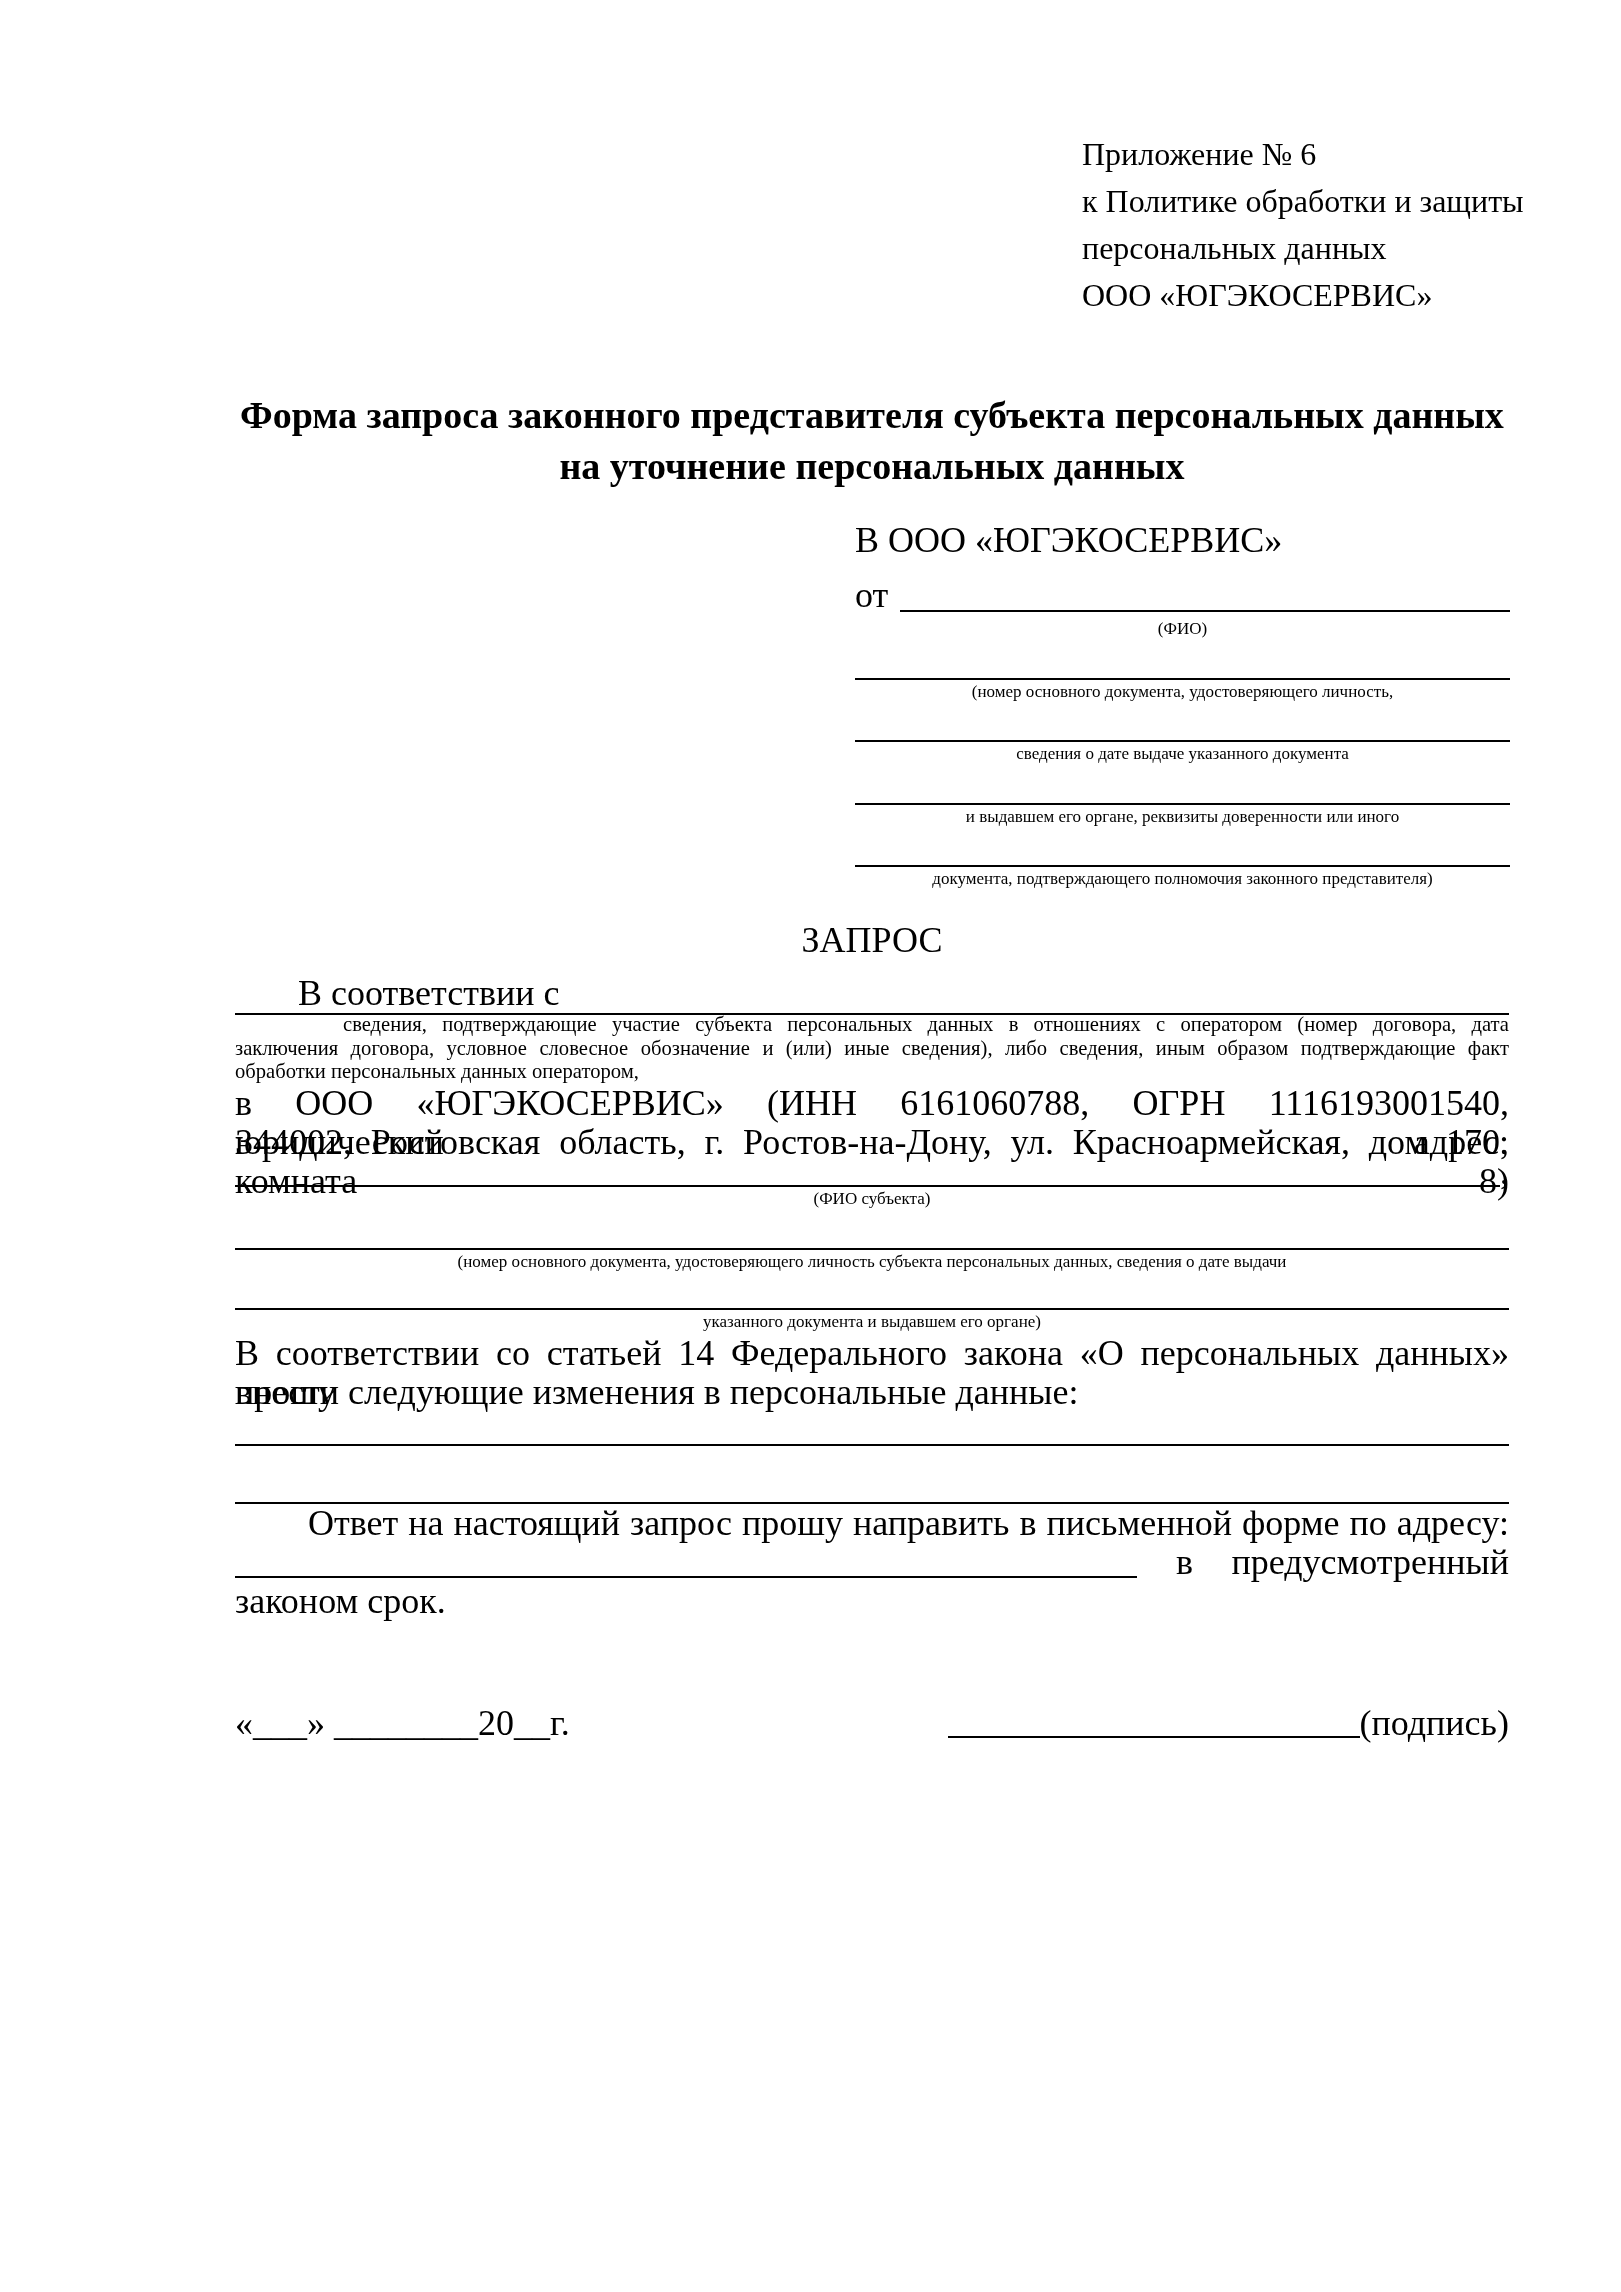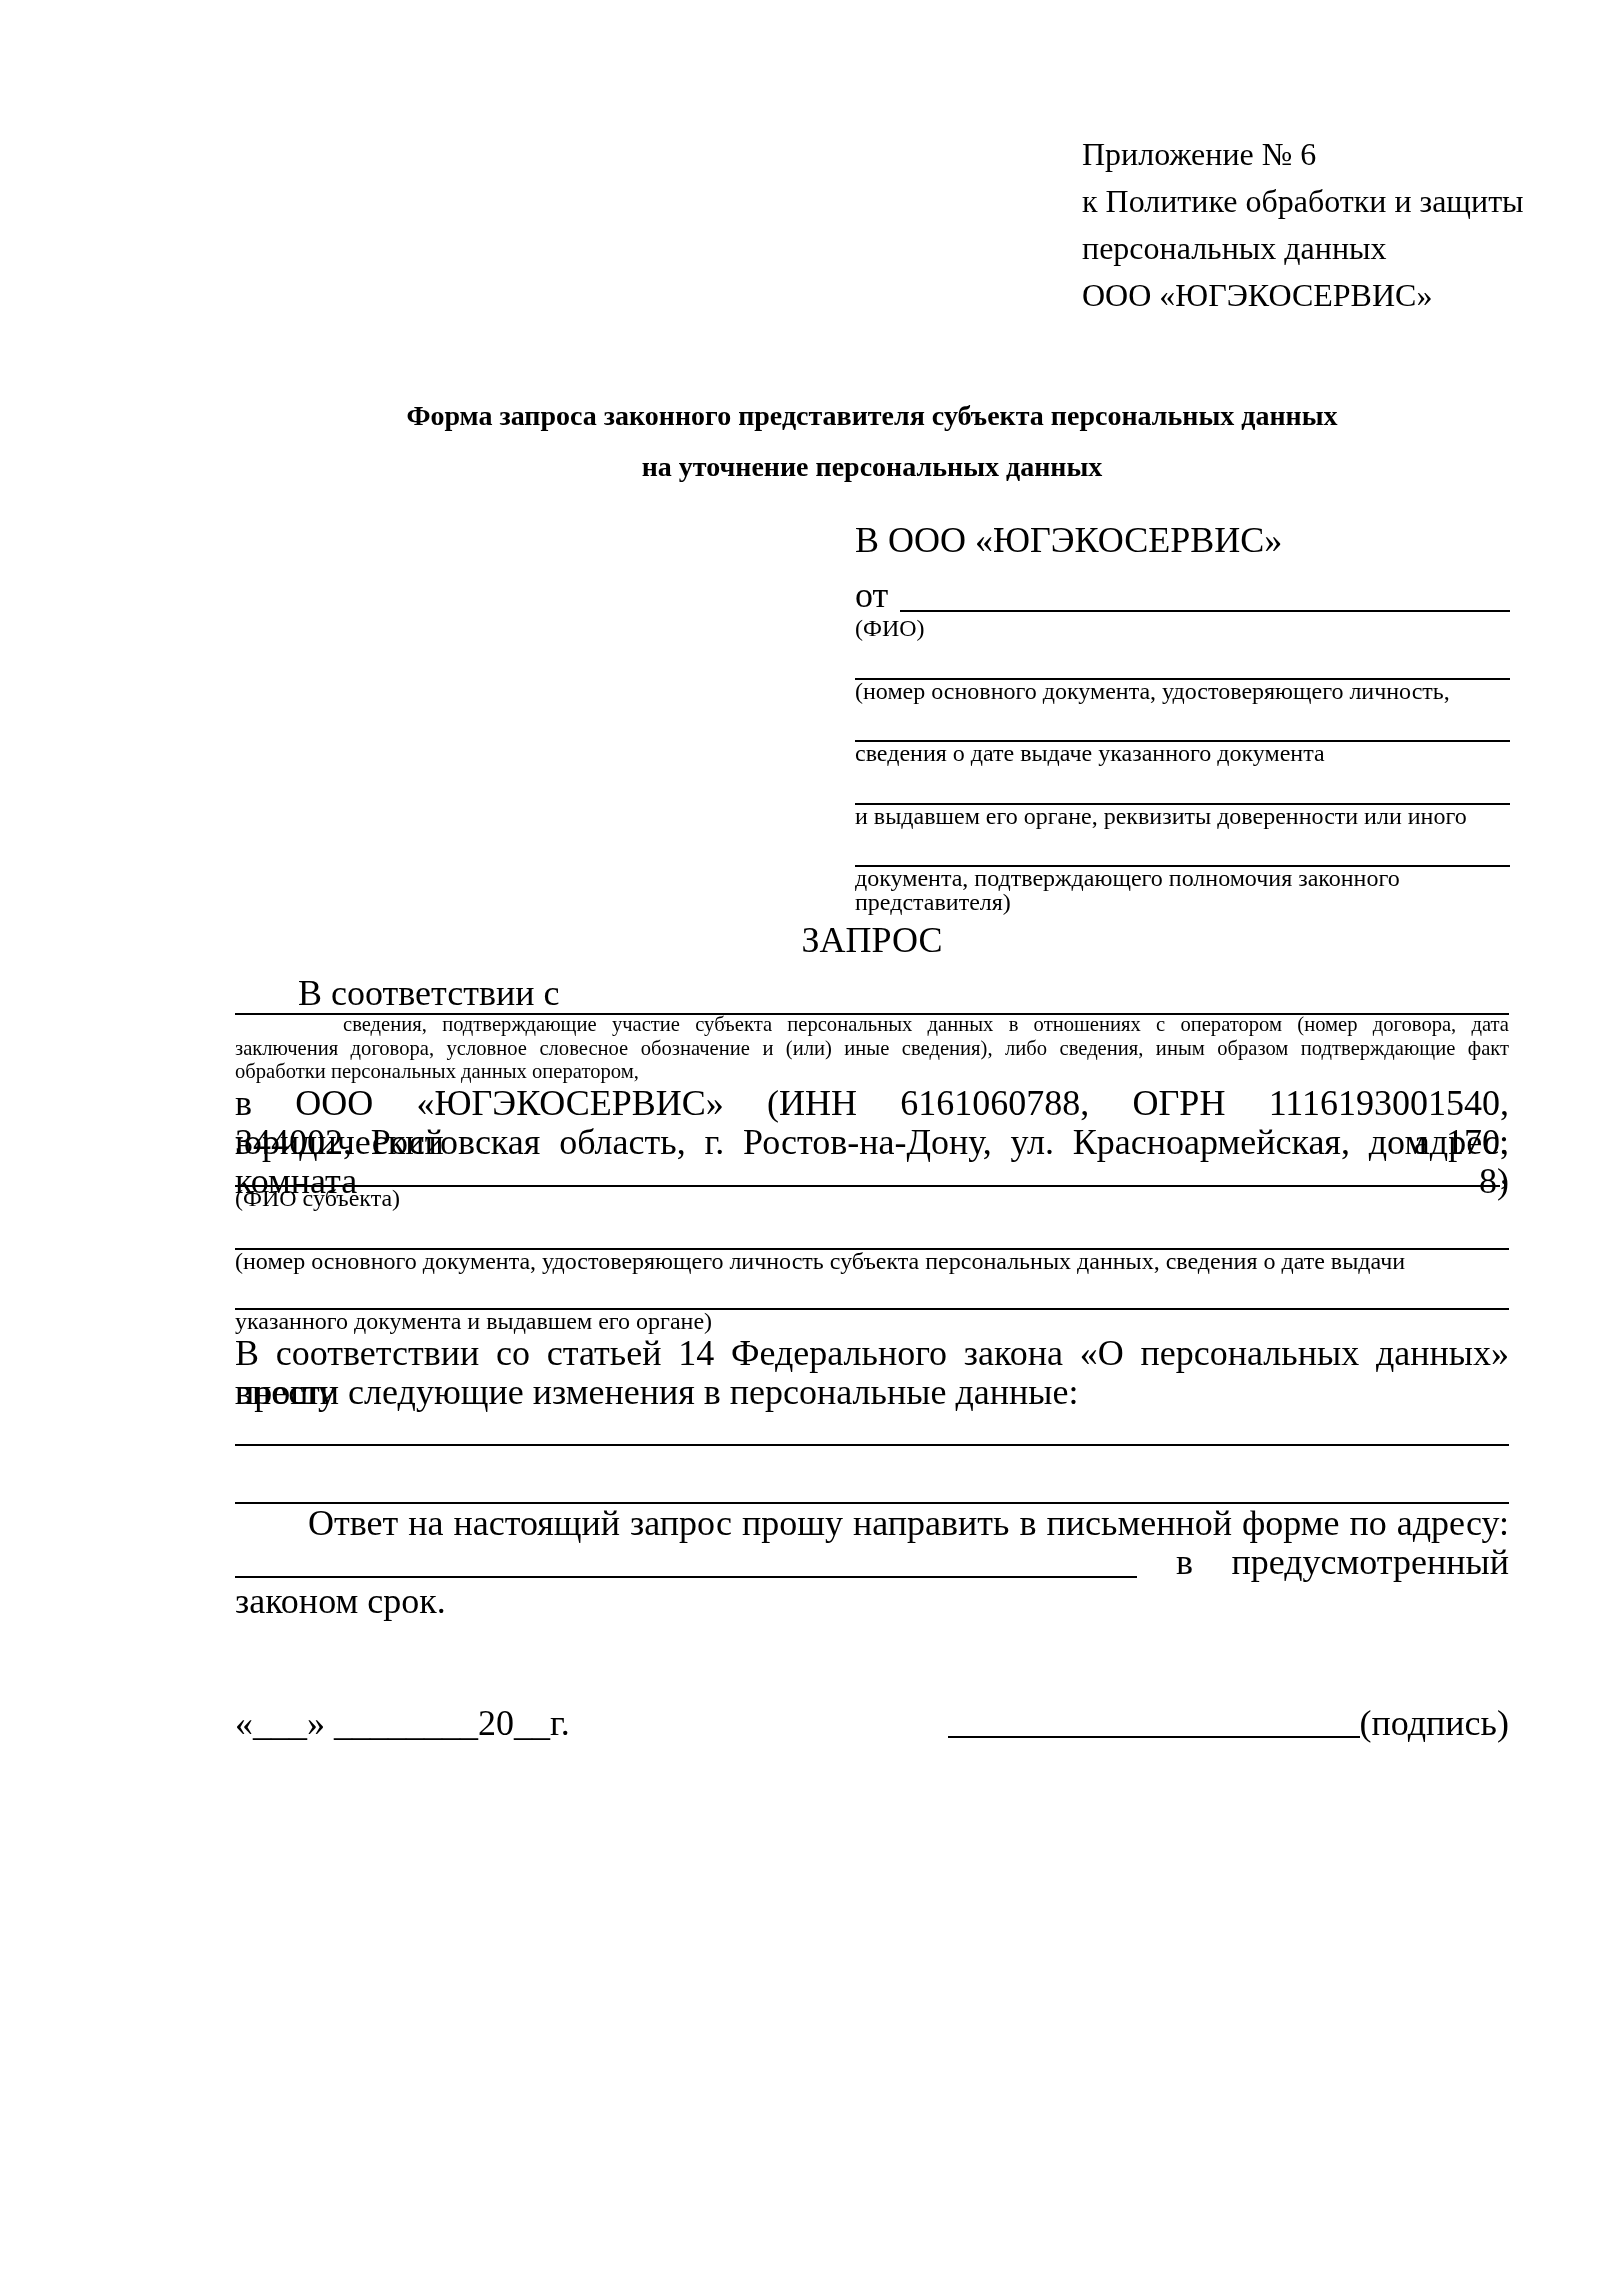--- a/index.html
+++ b/index.html
@@ -27,7 +27,7 @@
     left: 235px; top: 390px; width: 1274px;
     text-align: center;
     font-weight: bold;
-    font-size: 28px; line-height: 51px;
+    font-size: 38px; line-height: 51px;
   }
 
   

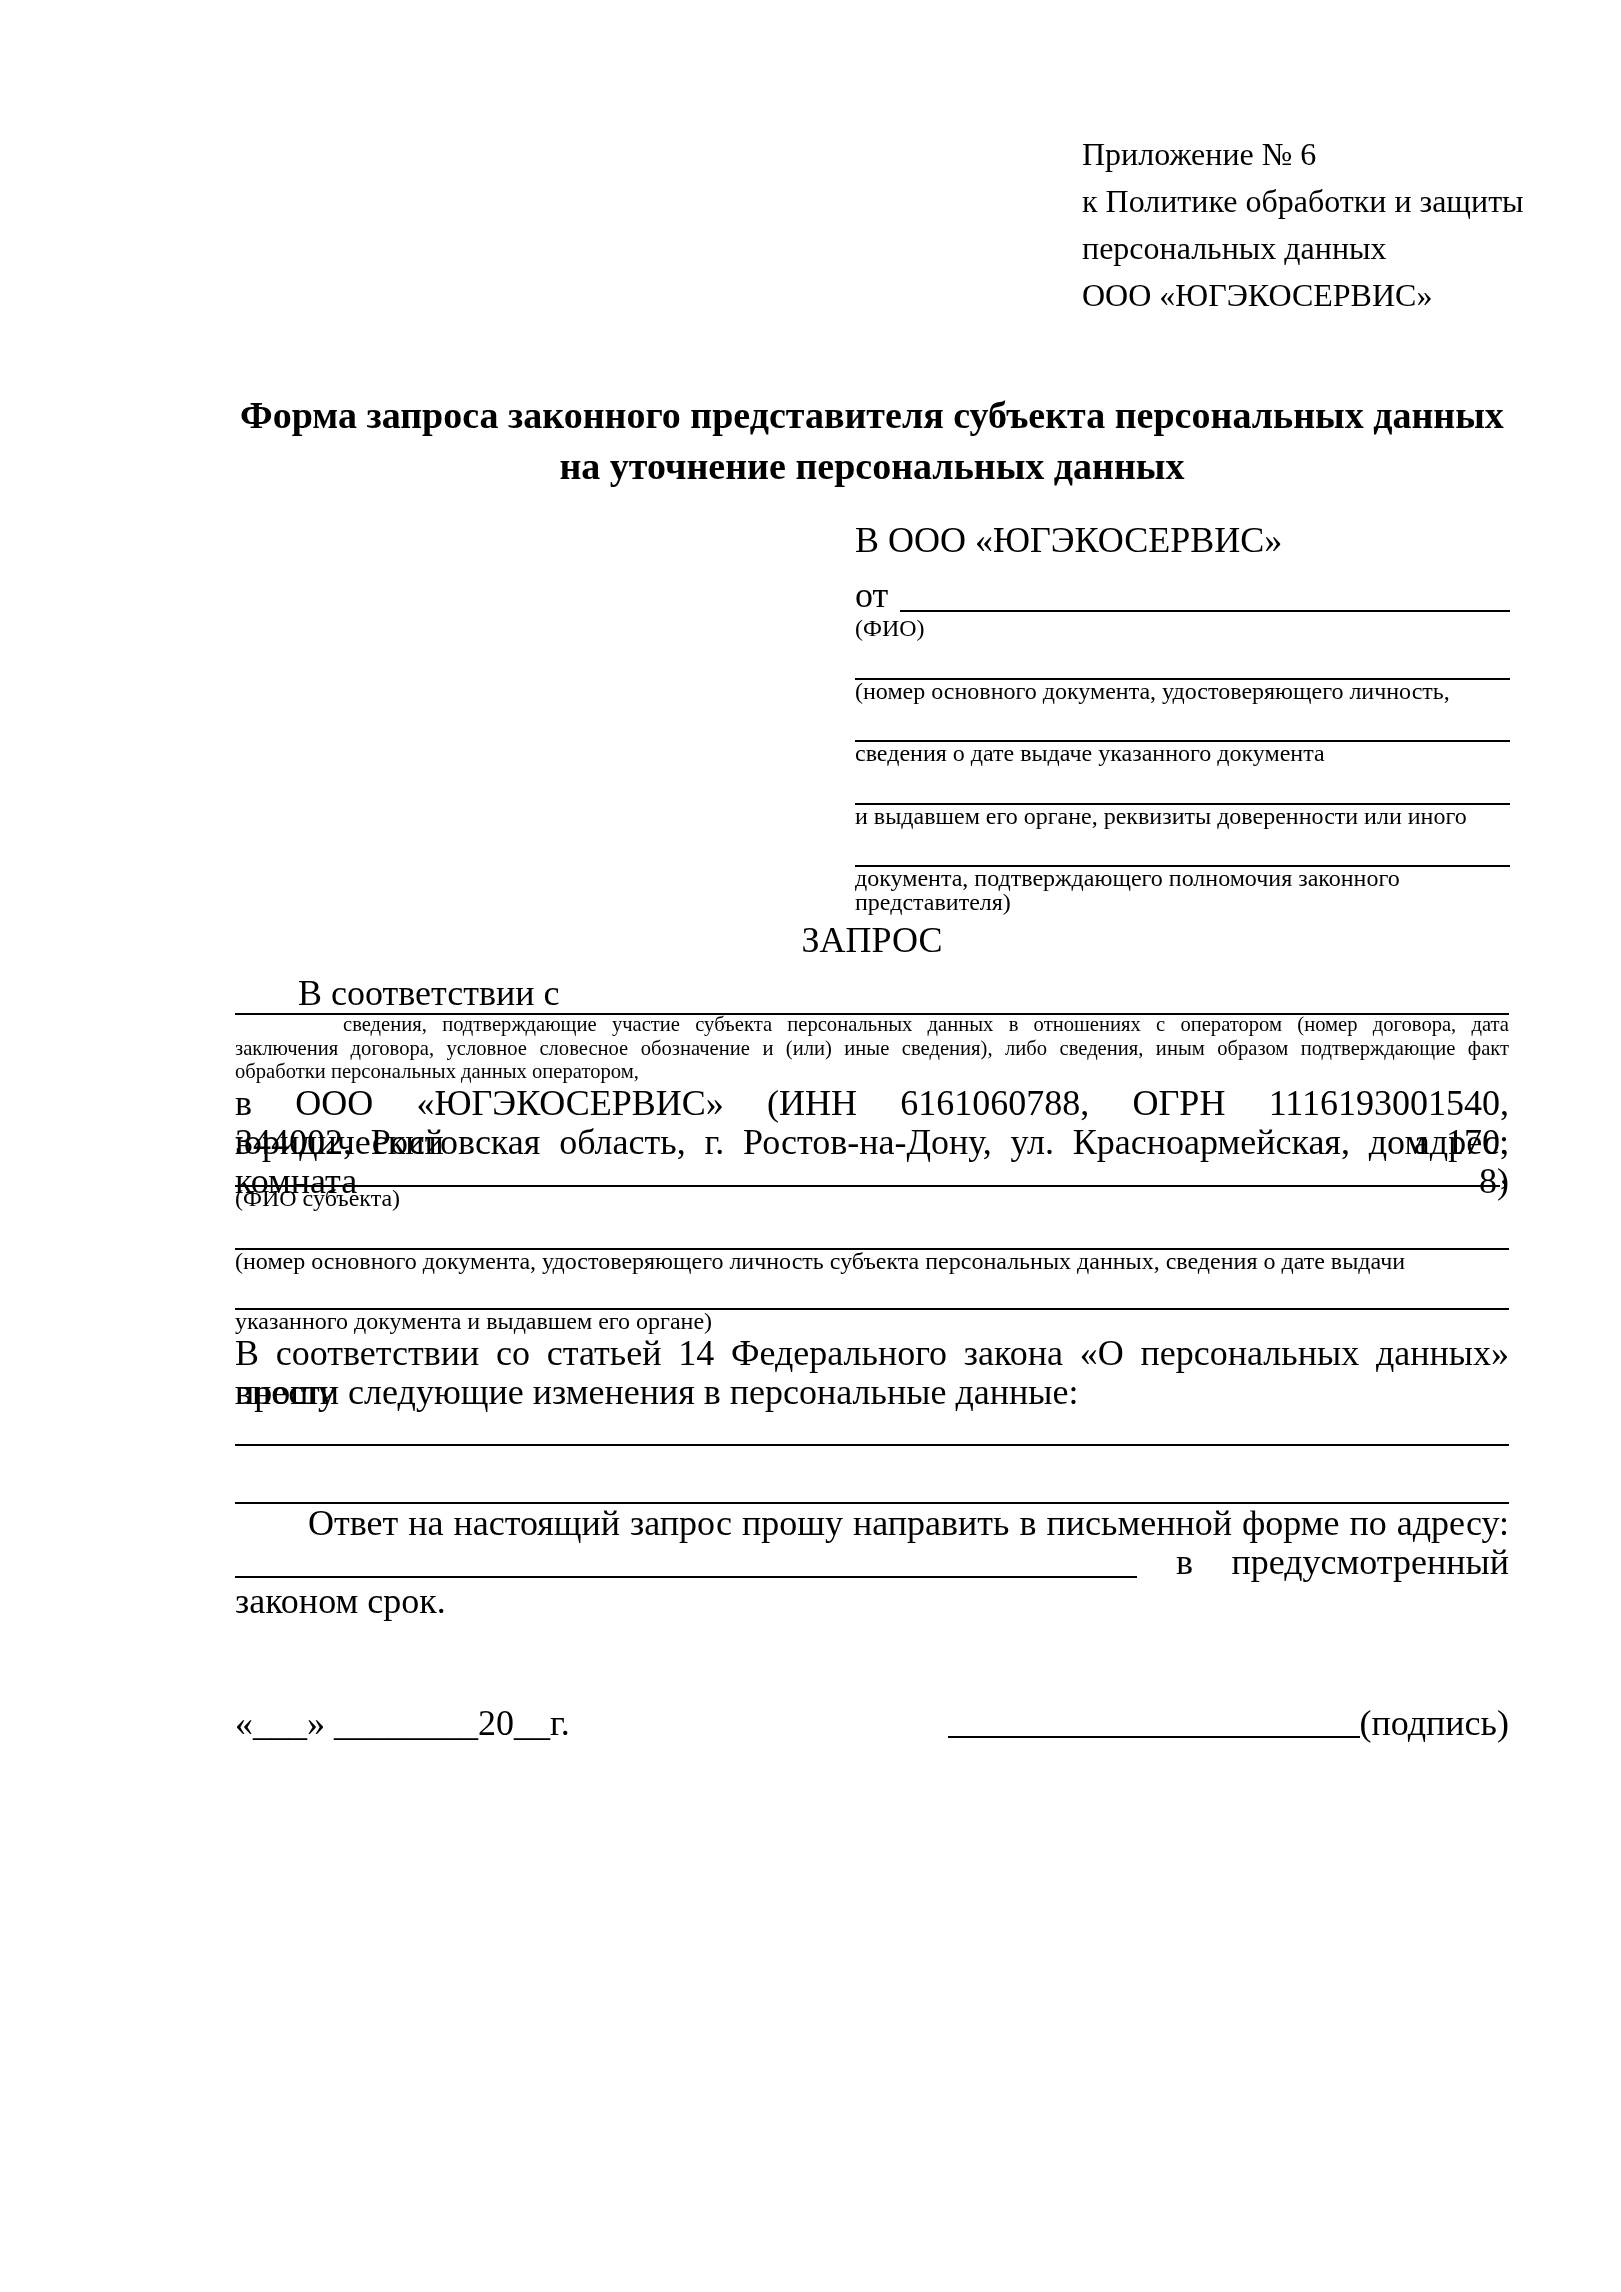--- a/index.html
+++ b/index.html
@@ -41,8 +41,8 @@
   .from-row .rule { flex: 1 1 auto; border-bottom: 2.9px solid #000; margin-bottom: 4.9px; }
 
   .caption {
-    font-size: 24px; line-height: 23.5px;
-    text-align: left;
+    font-size: 17px; line-height: 23.5px;
+    text-align: center;
   }
   .field-rule {
     height: 37px;

